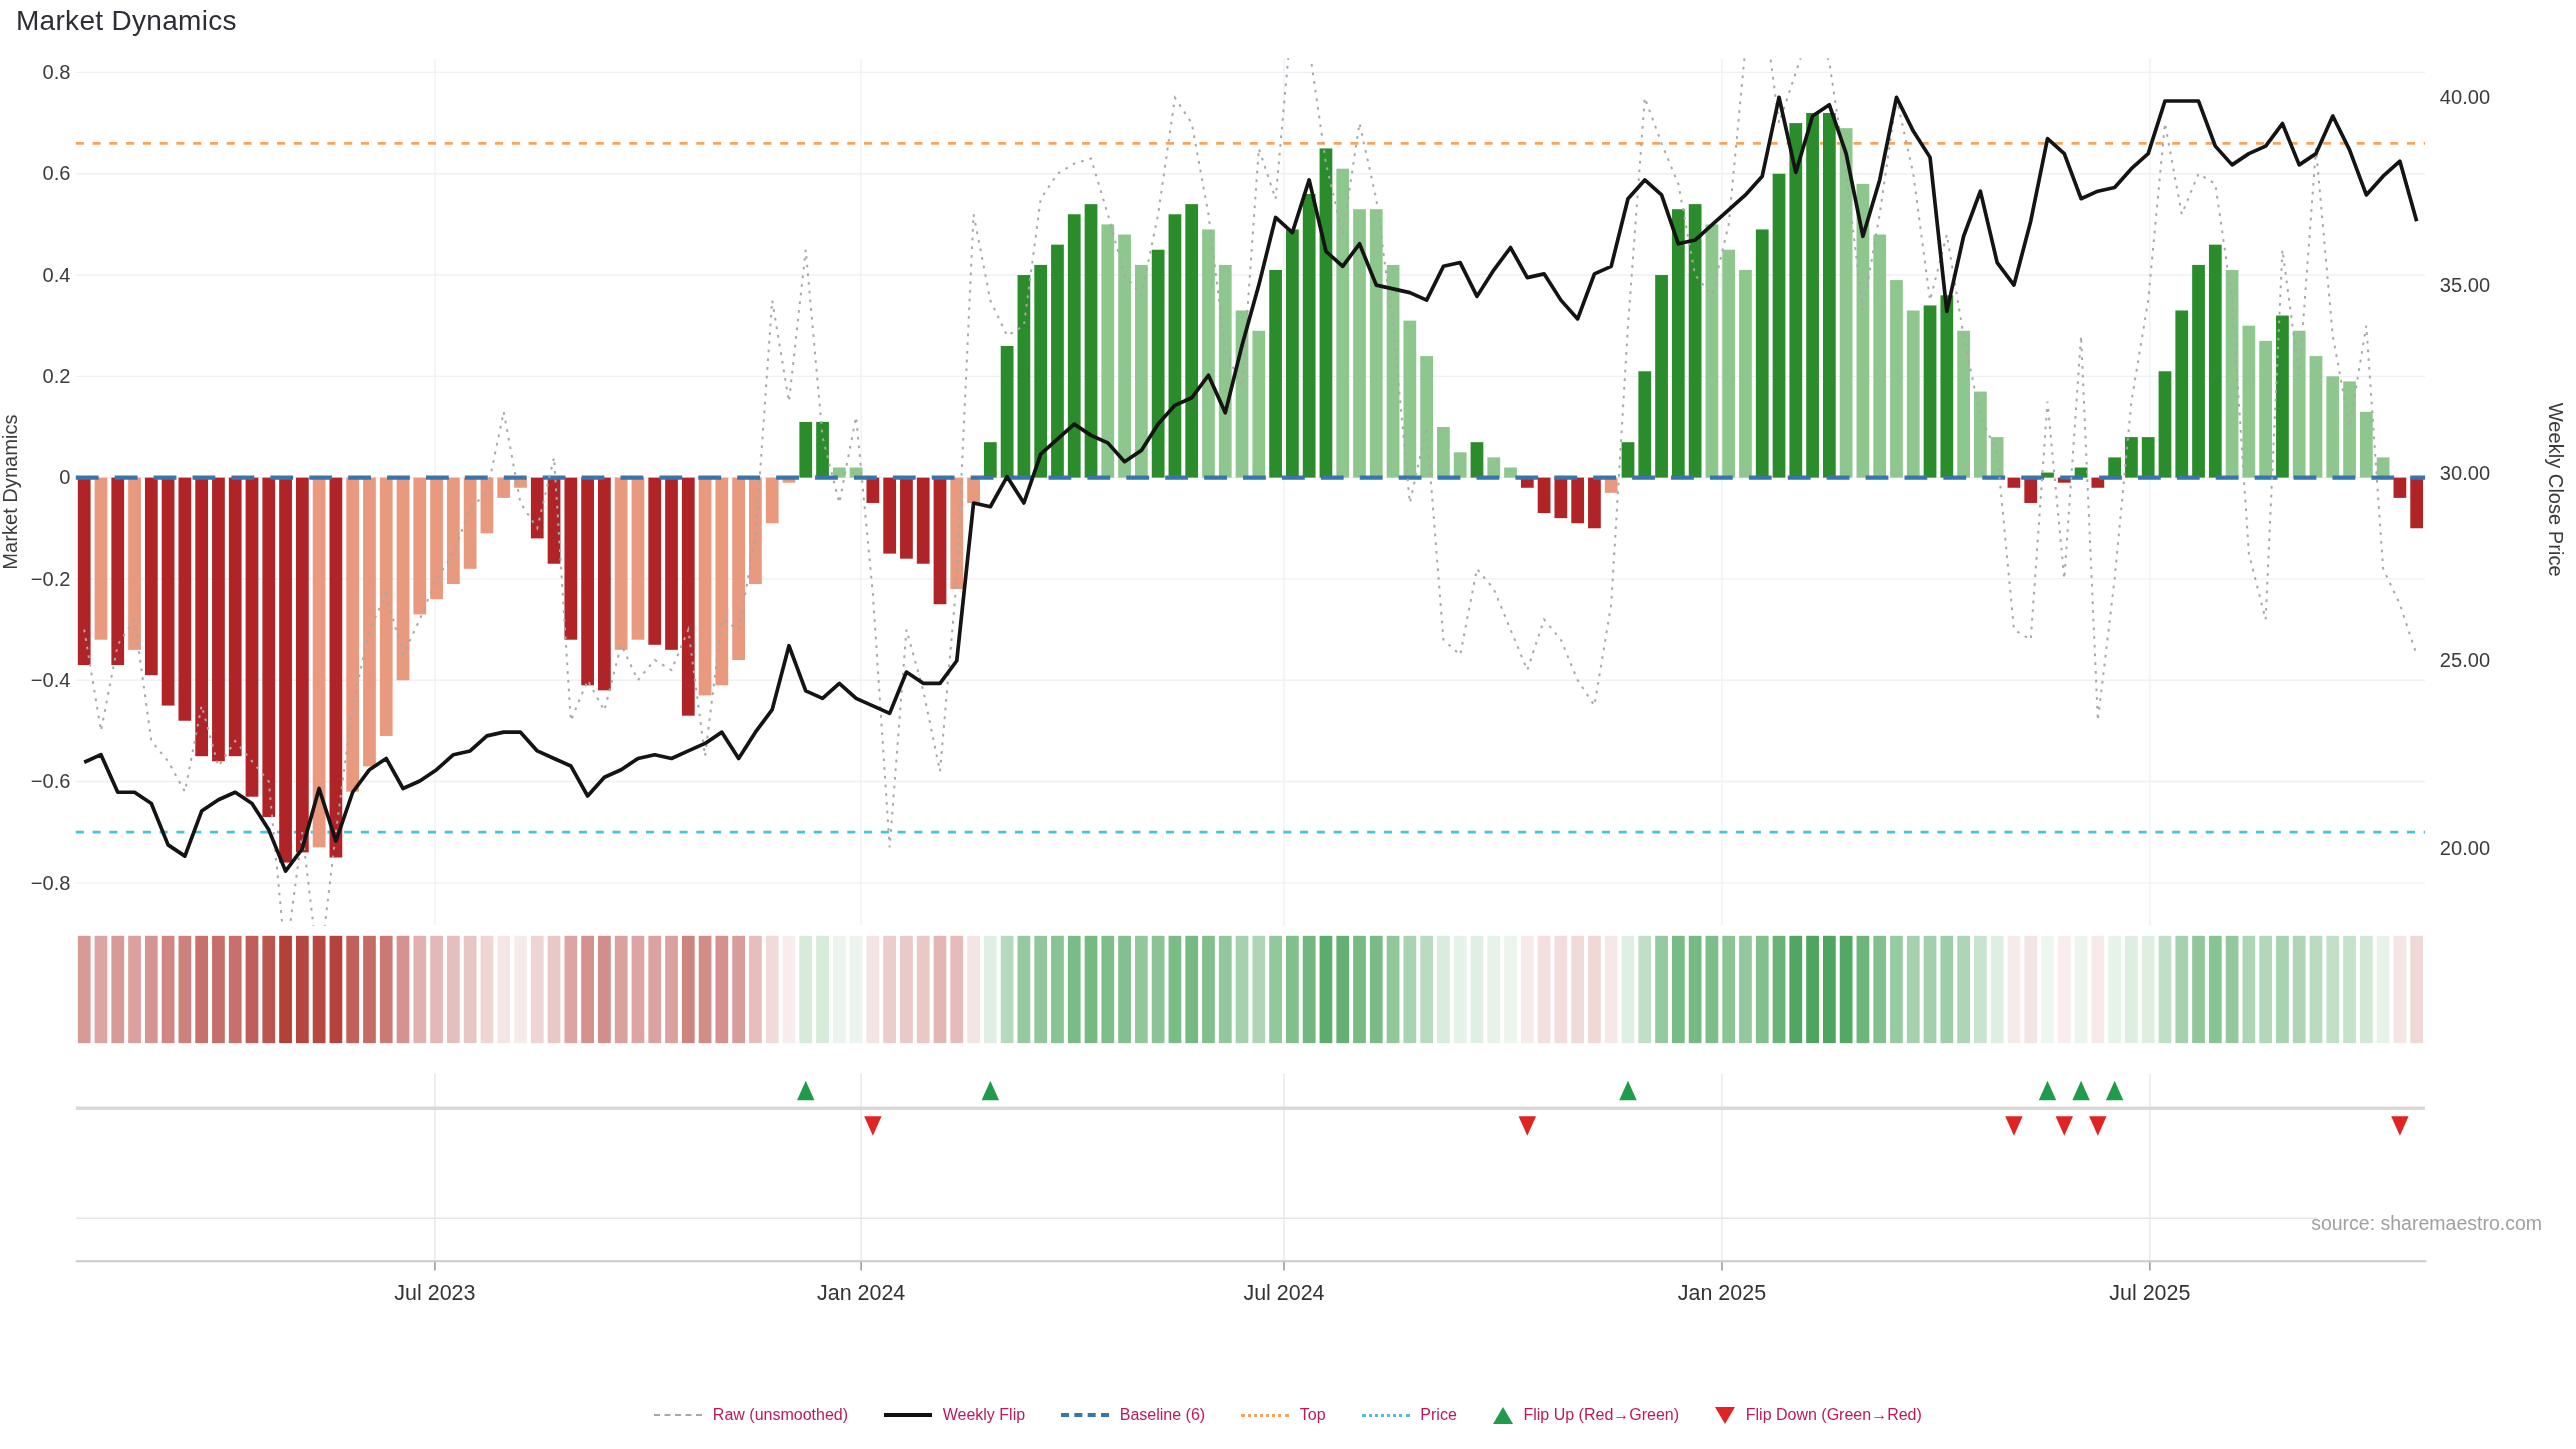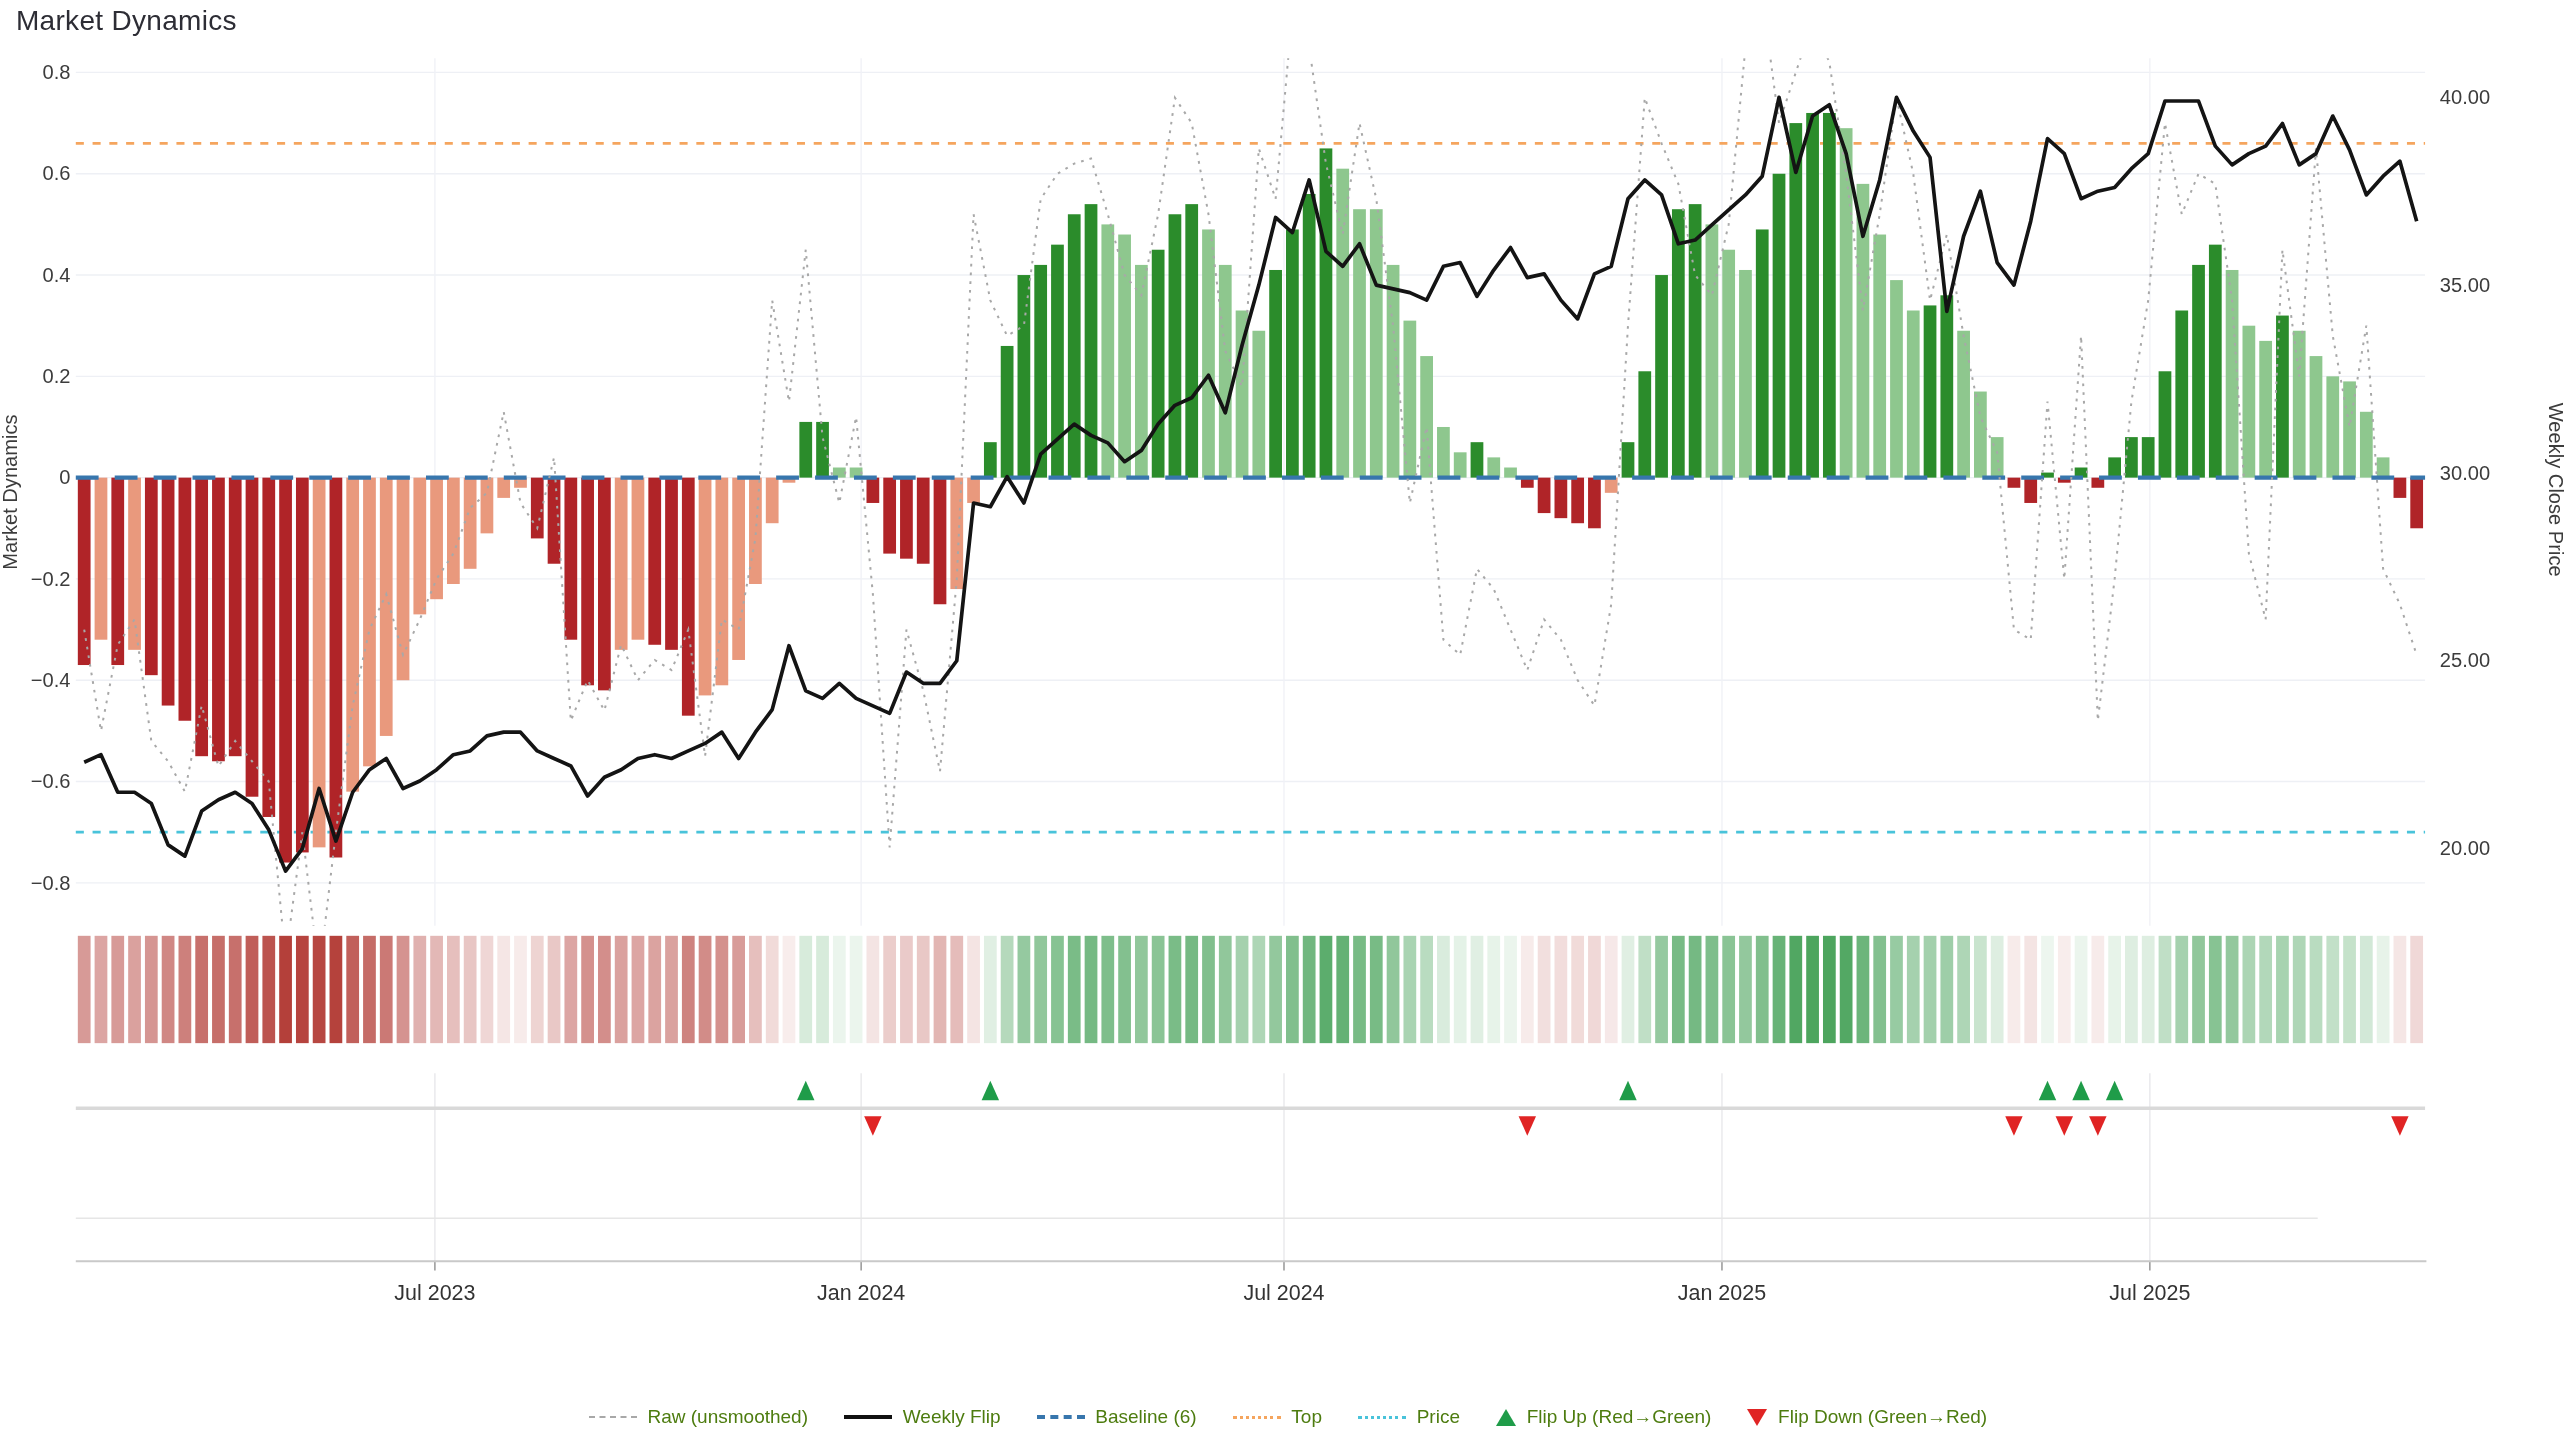--- a/index.html
+++ b/index.html
@@ -399,6 +399,7 @@
       <text x="3800" y="730" text-anchor="middle" font-size="30" fill="#3c3c3c" transform="rotate(90 3800 730)" font-family="Liberation Sans, sans-serif">Weekly Close Price</text>
     </svg>
 
+  <div class="source">source: sharemaestro.com</div>
 
   <div class="legend">
     <div class="legend-item">

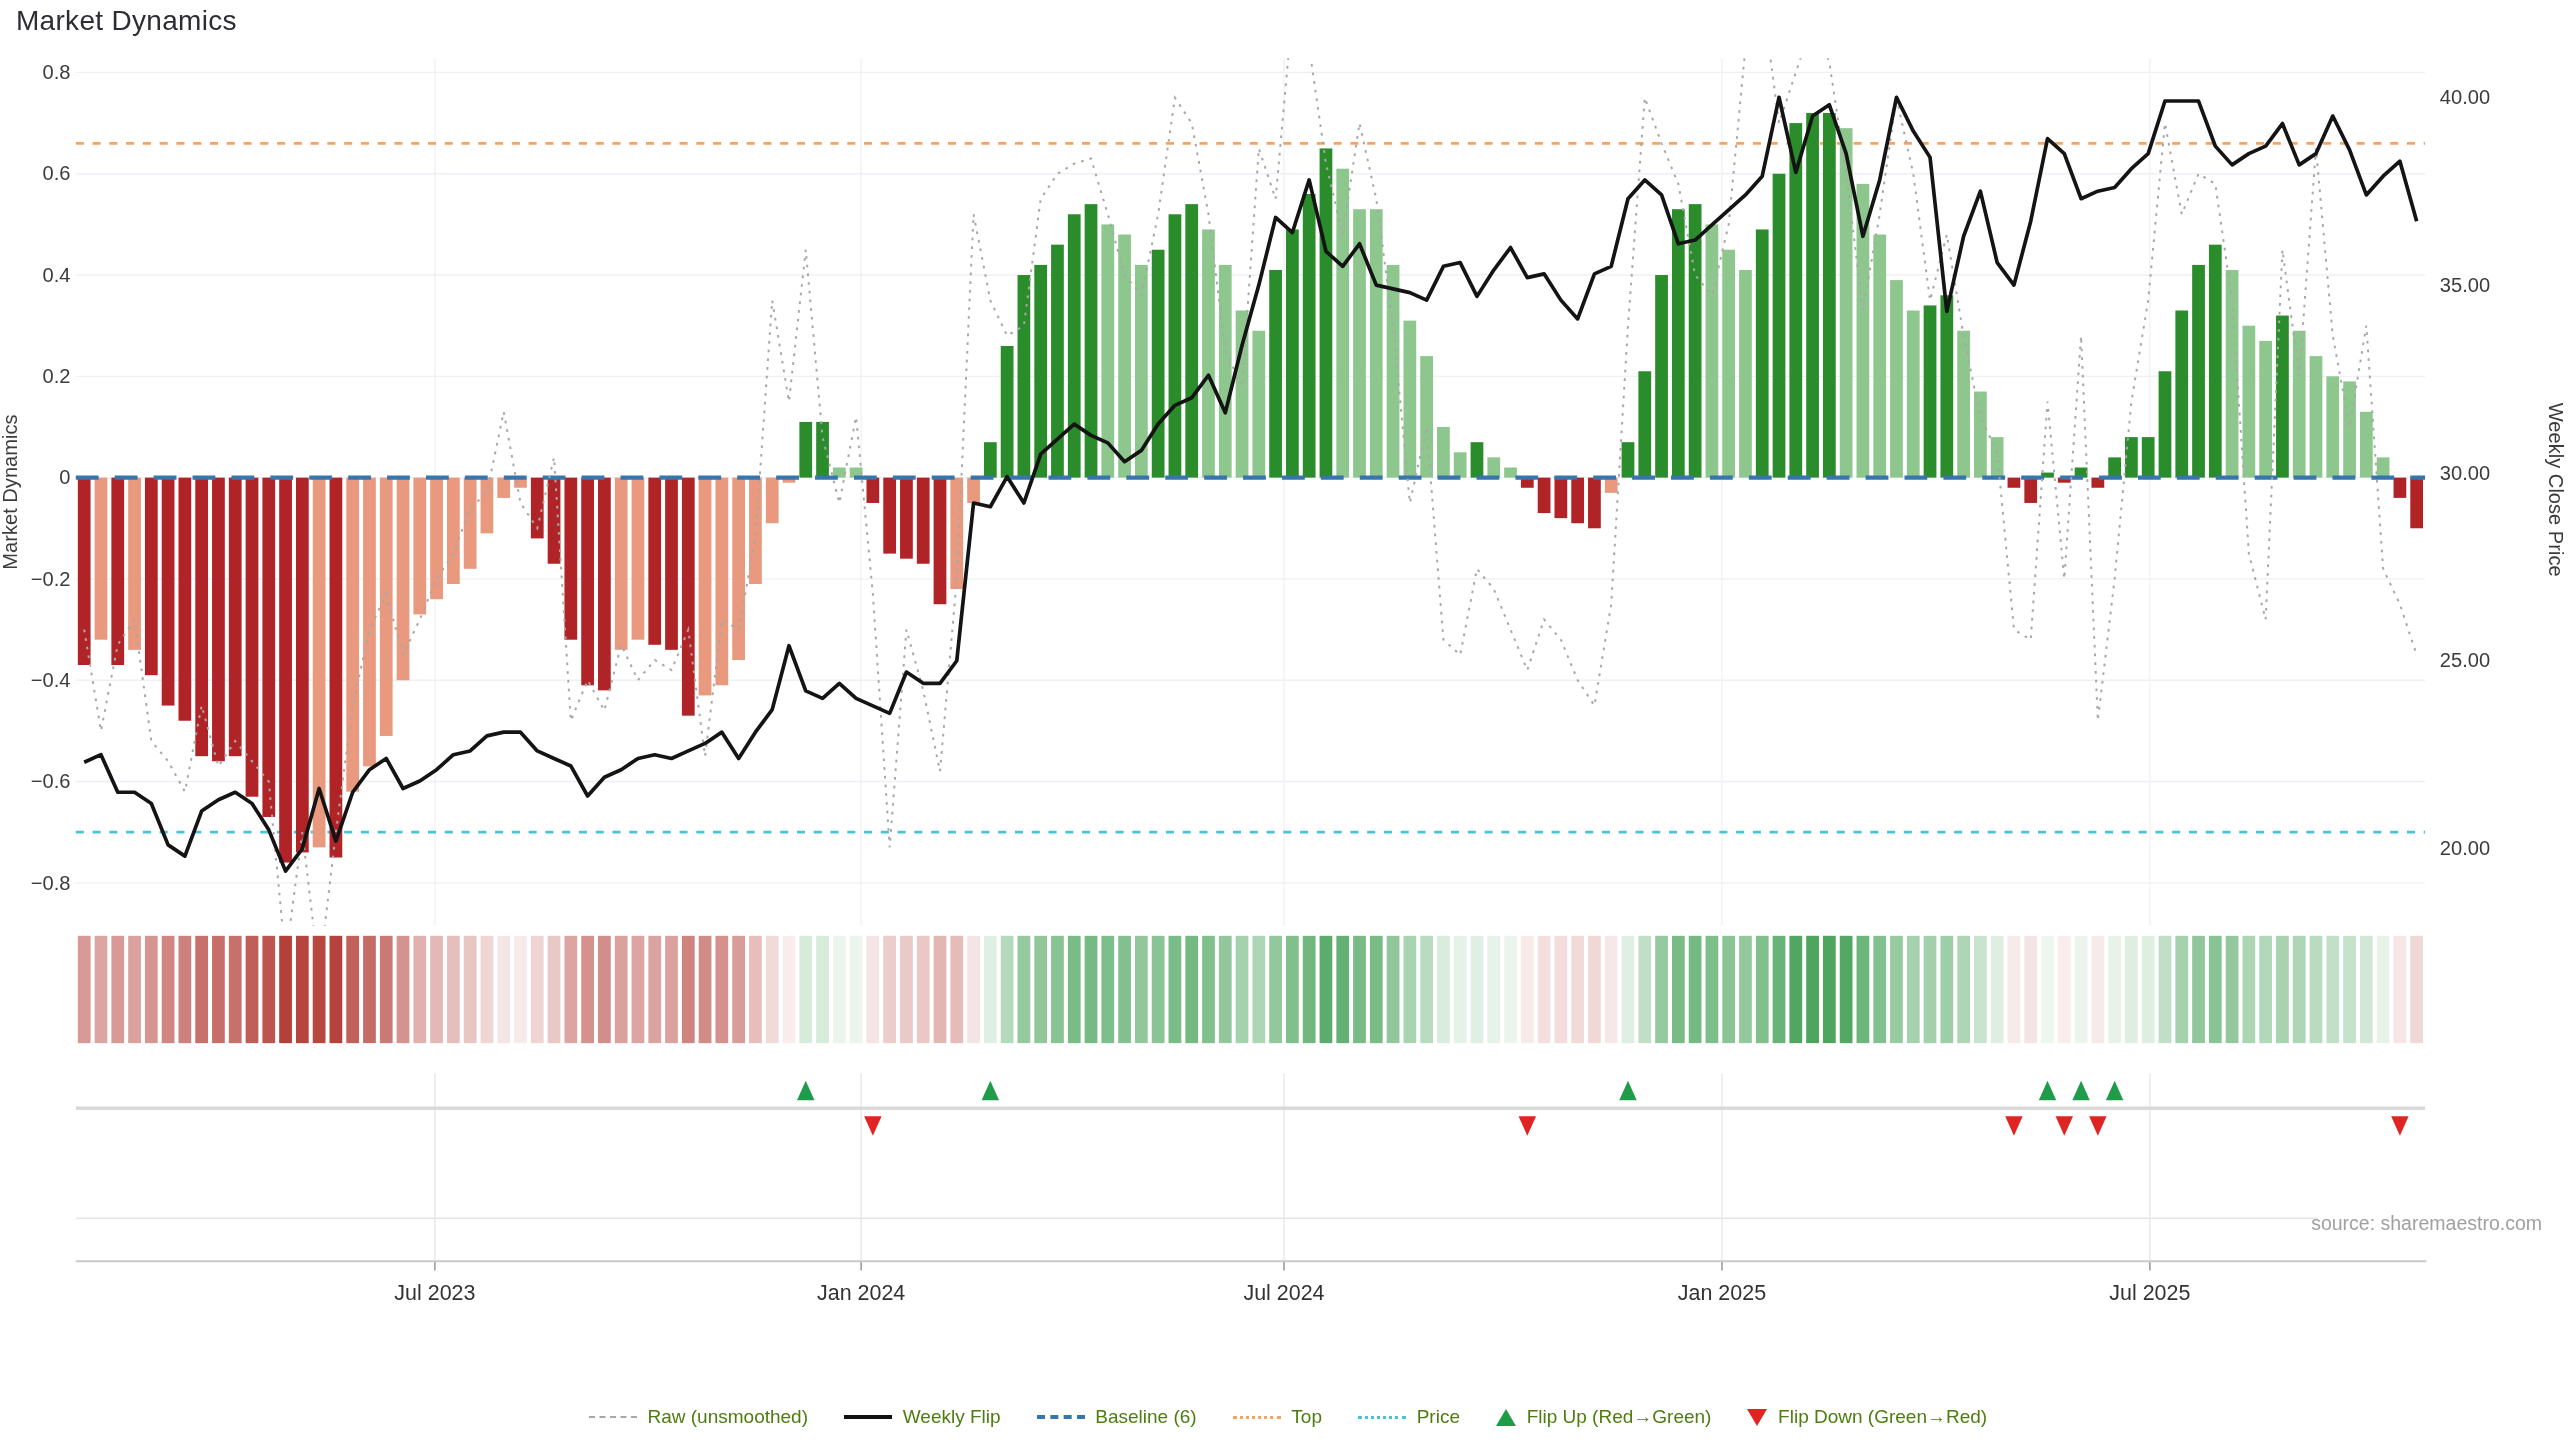--- a/index.html
+++ b/index.html
@@ -10,7 +10,7 @@
           font-size:19.5px;color:#a0a0a0;}
   #chart-svg{position:absolute;left:0;top:0;}
   .legend{position:absolute;left:0;top:1406px;width:2576px;display:flex;
-          justify-content:center;align-items:center;gap:36px;font-size:19px;color:#4d7c0f;}
+          justify-content:center;align-items:center;gap:36px;font-size:16px;color:#be185d;}
   .legend-item{display:flex;align-items:center;gap:10.7px;}
   .sw{display:inline-block;width:48px;height:0;}
   .sw-raw{border-top:2px dashed #a8a8a8;}

